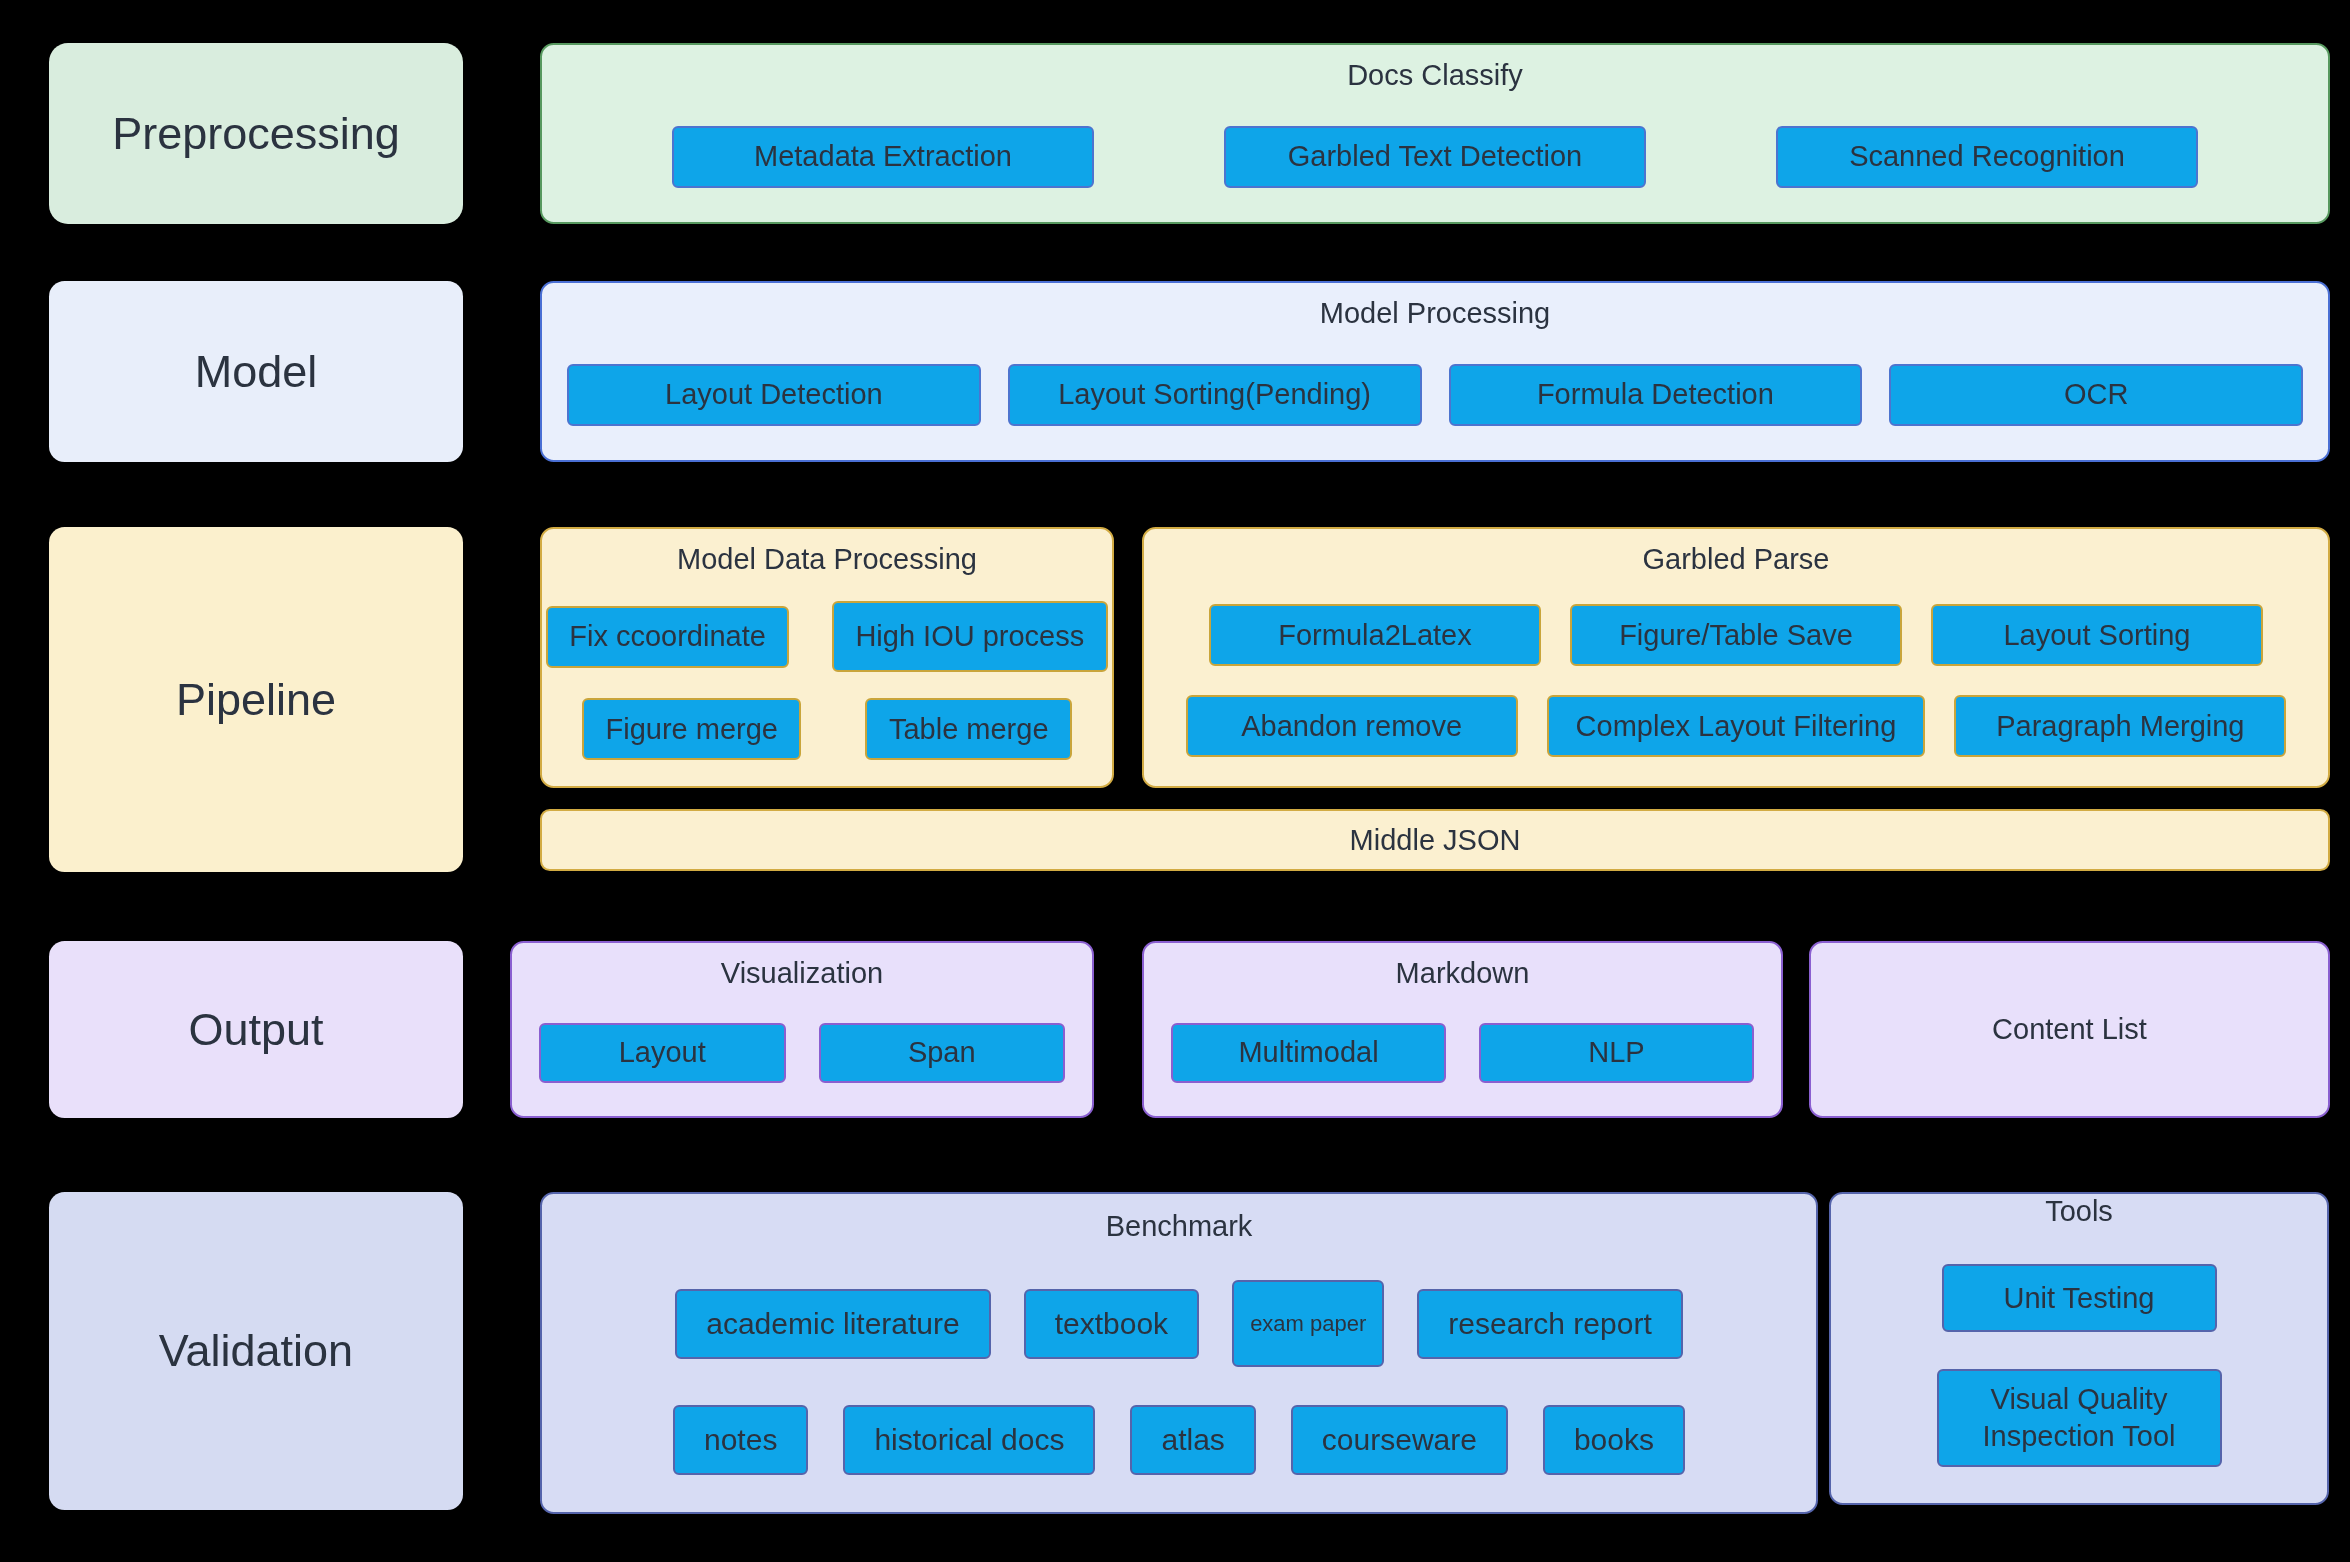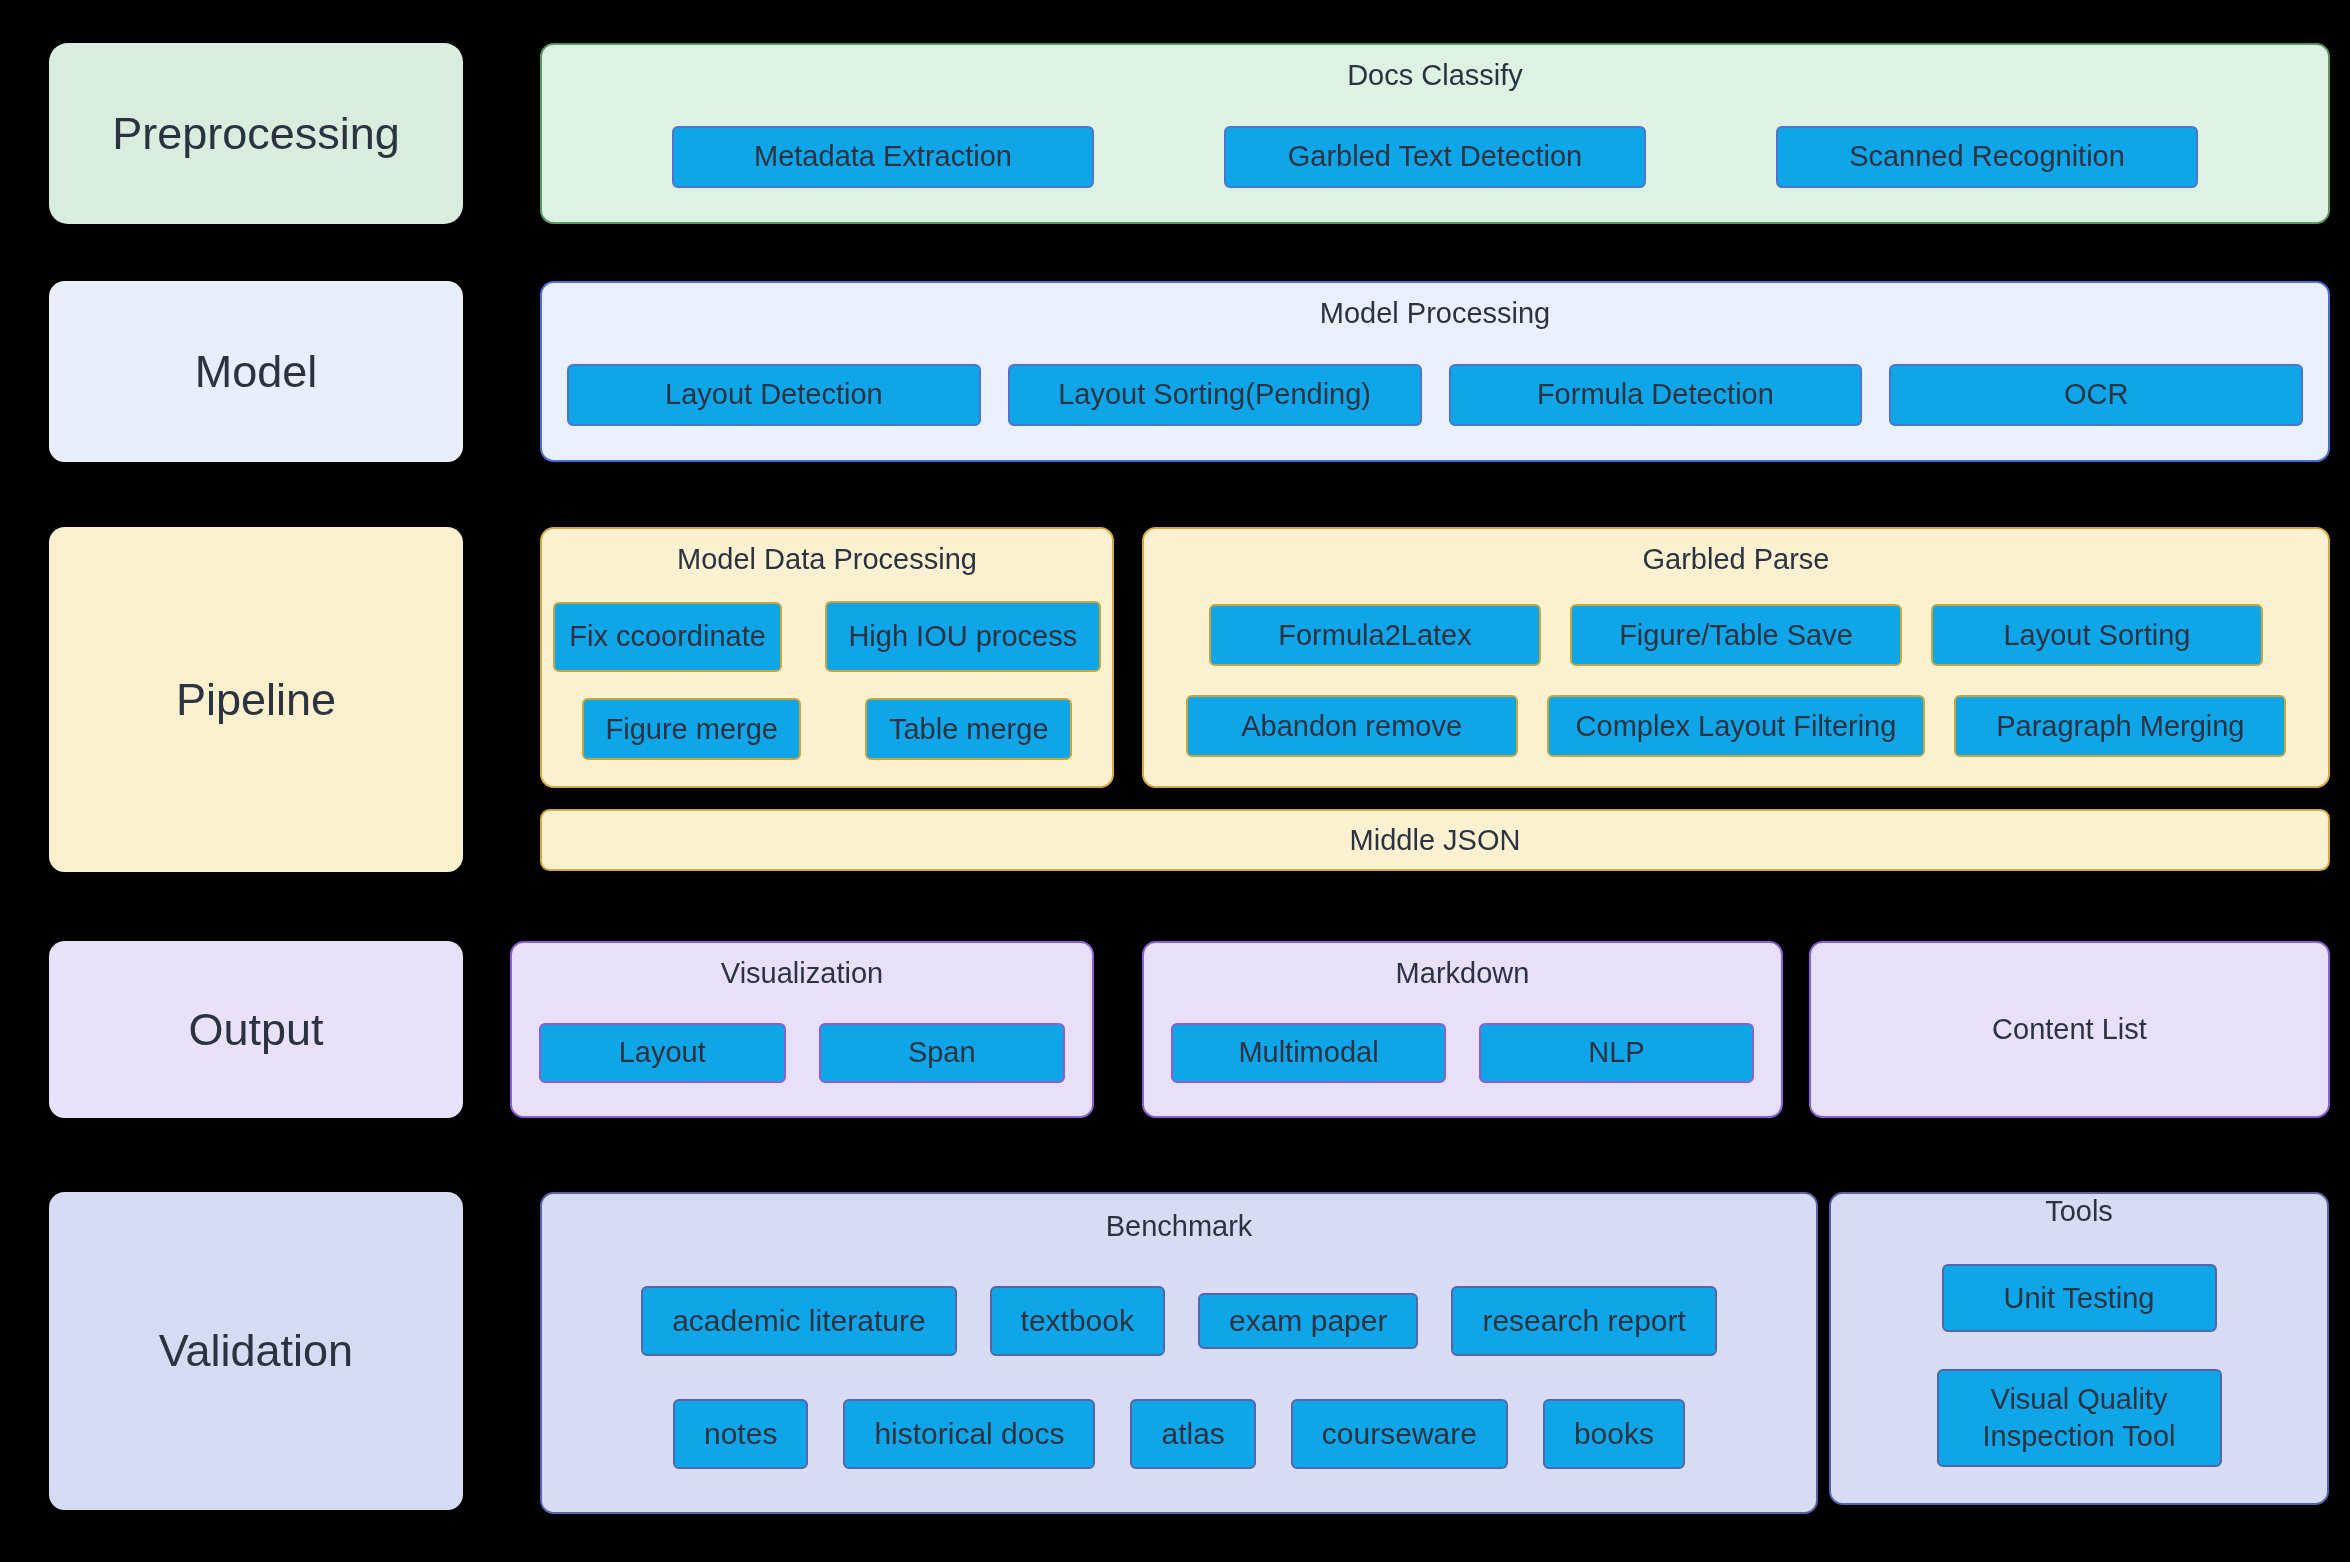--- a/index.html
+++ b/index.html
@@ -69,7 +69,7 @@
   <div class="gtitle">Model Data Processing</div>
   <div class="stack">
     <div class="row2" style="gap:43px">
-      <div class="btn btn-gold" style="height:70px;padding:0 14px">Fix ccoordinate</div>
+      <div class="btn btn-gold" style="height:62px;padding:0 21px">Fix ccoordinate</div>
       <div class="btn btn-gold" style="height:71px;padding:0 21.5px">High IOU process</div>
     </div>
     <div class="row2" style="gap:64px">

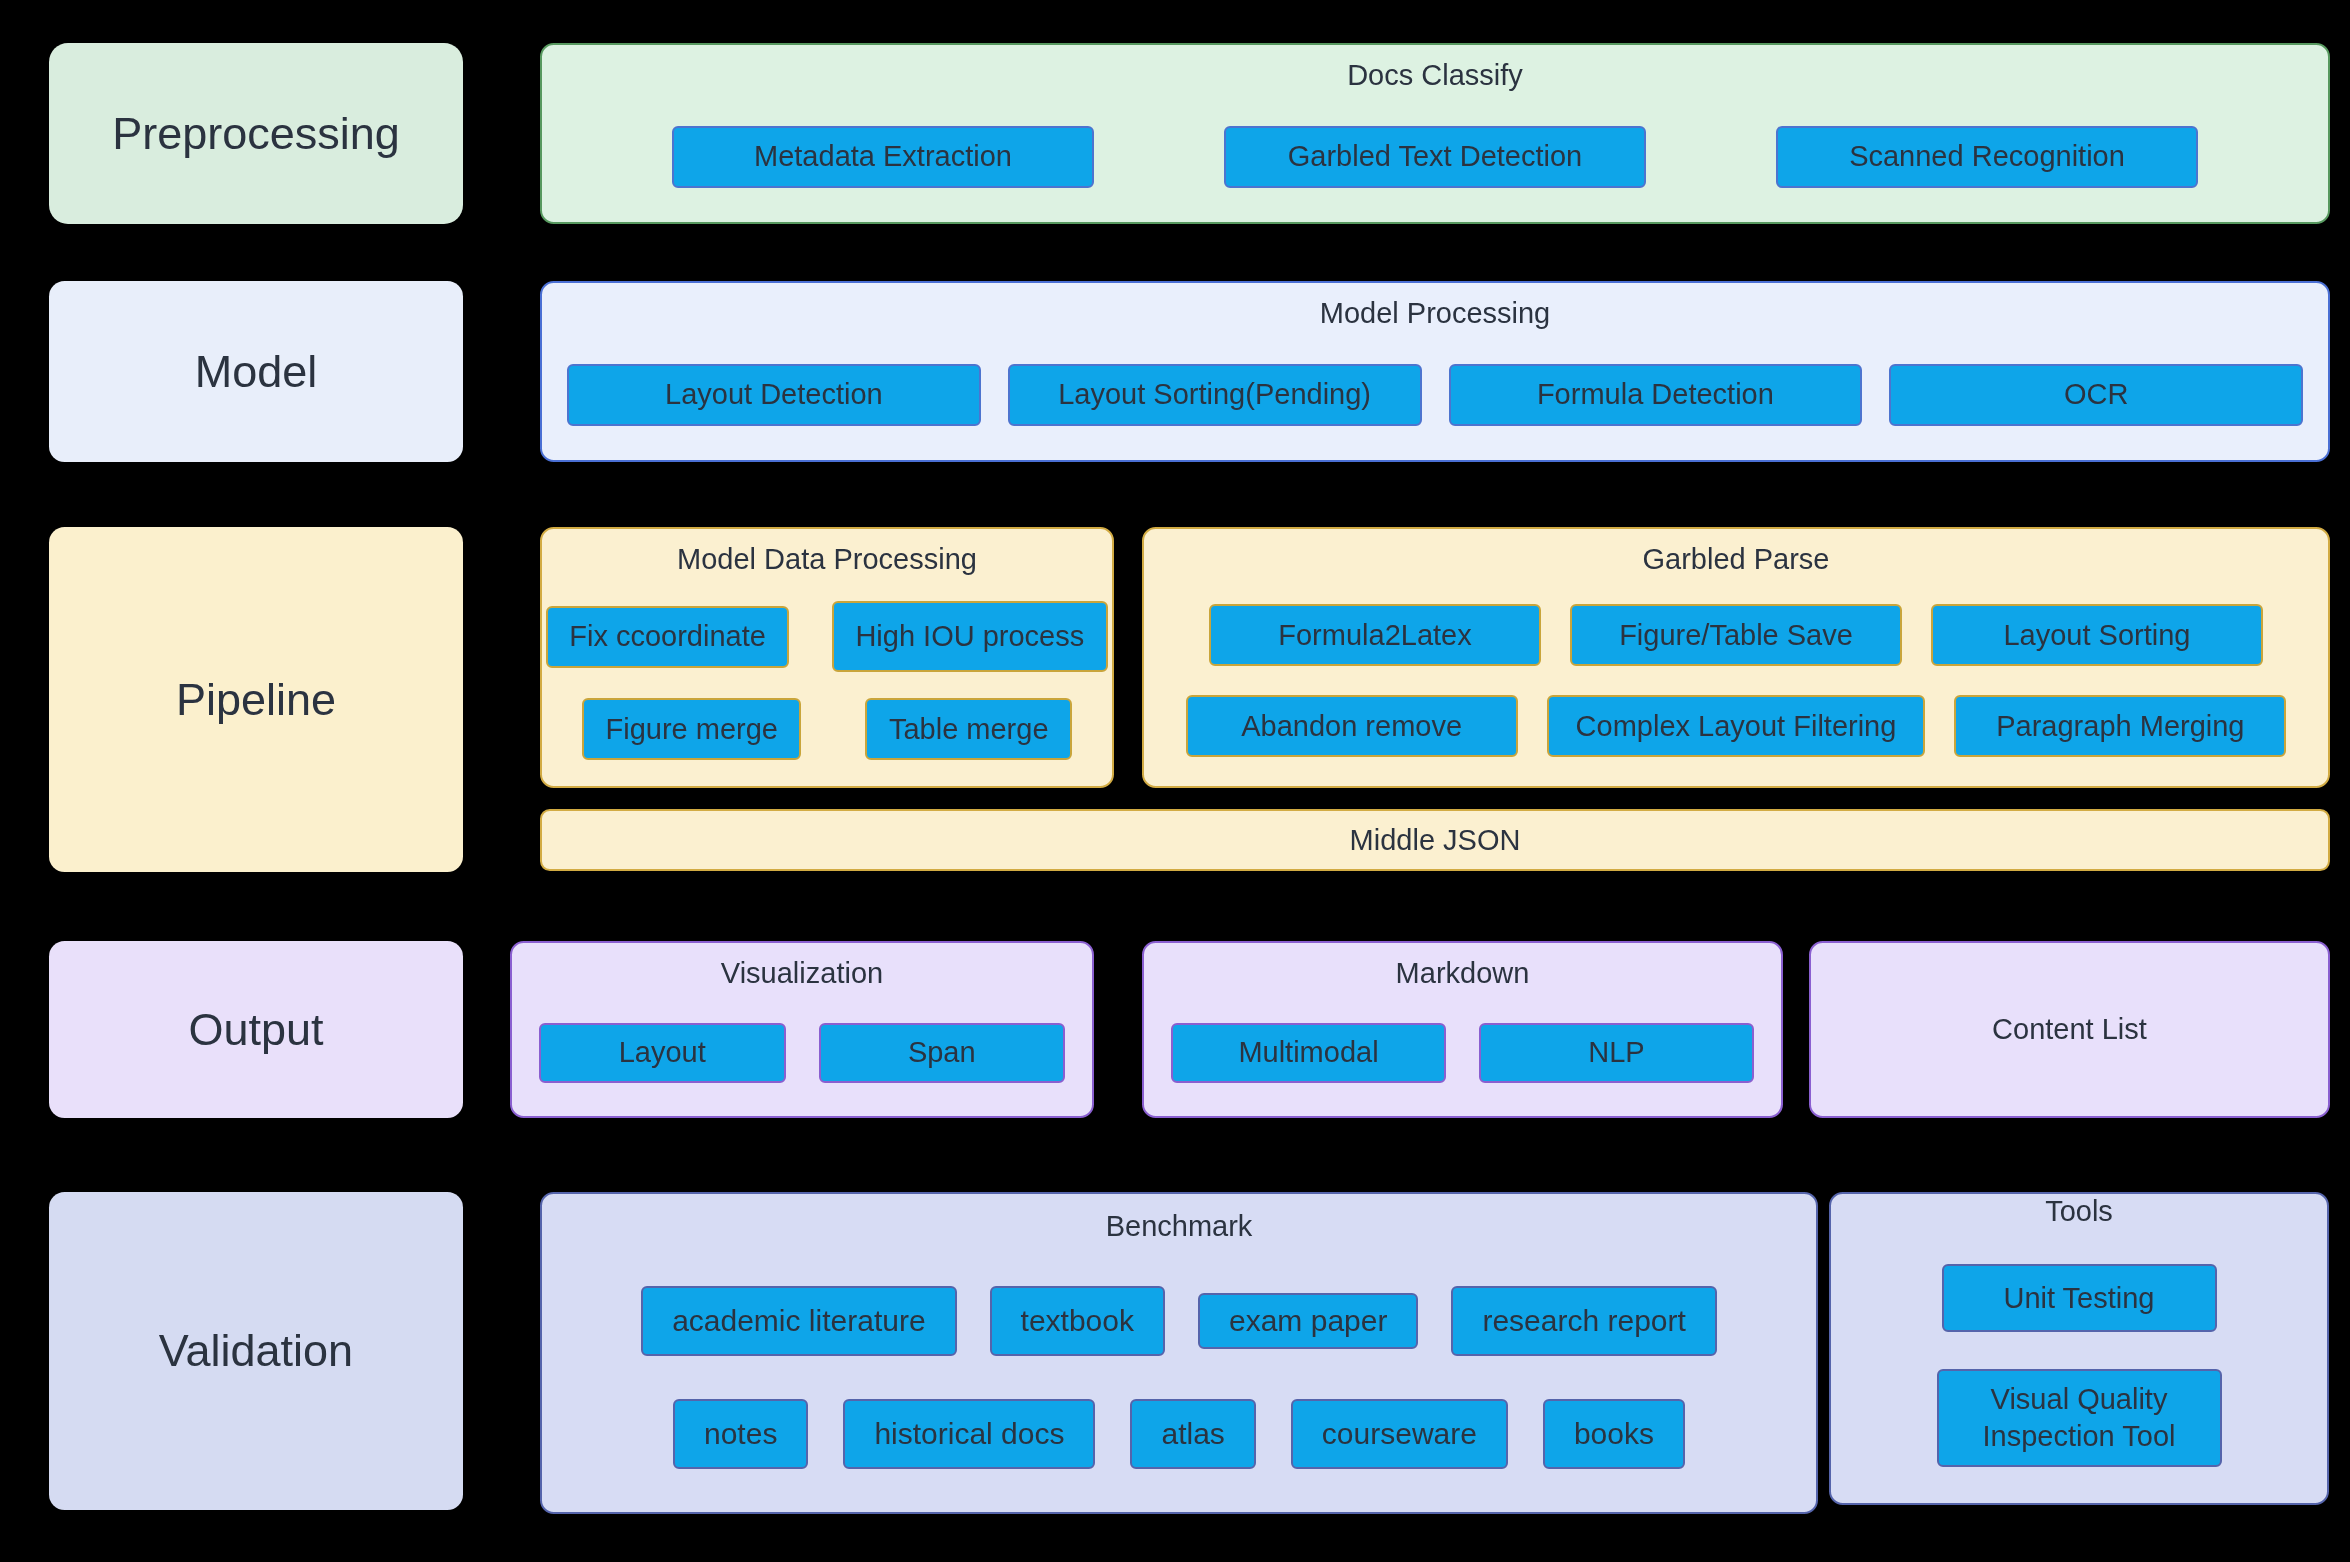--- a/index.html
+++ b/index.html
@@ -125,7 +125,7 @@
     <div class="row2" style="gap:33px">
       <div class="btn btn-peri" style="height:70px;padding:0 29px;font-size:30px">academic literature</div>
       <div class="btn btn-peri" style="height:70px;padding:0 29px;font-size:30px">textbook</div>
-      <div class="btn btn-peri" style="height:56px;padding:0 29px;font-size:30px">exam paper</div>
+      <div class="btn btn-peri" style="height:87px;padding:0 16px;font-size:22px">exam paper</div>
       <div class="btn btn-peri" style="height:70px;padding:0 29px;font-size:30px">research report</div>
     </div>
     <div class="row2" style="gap:35px">

